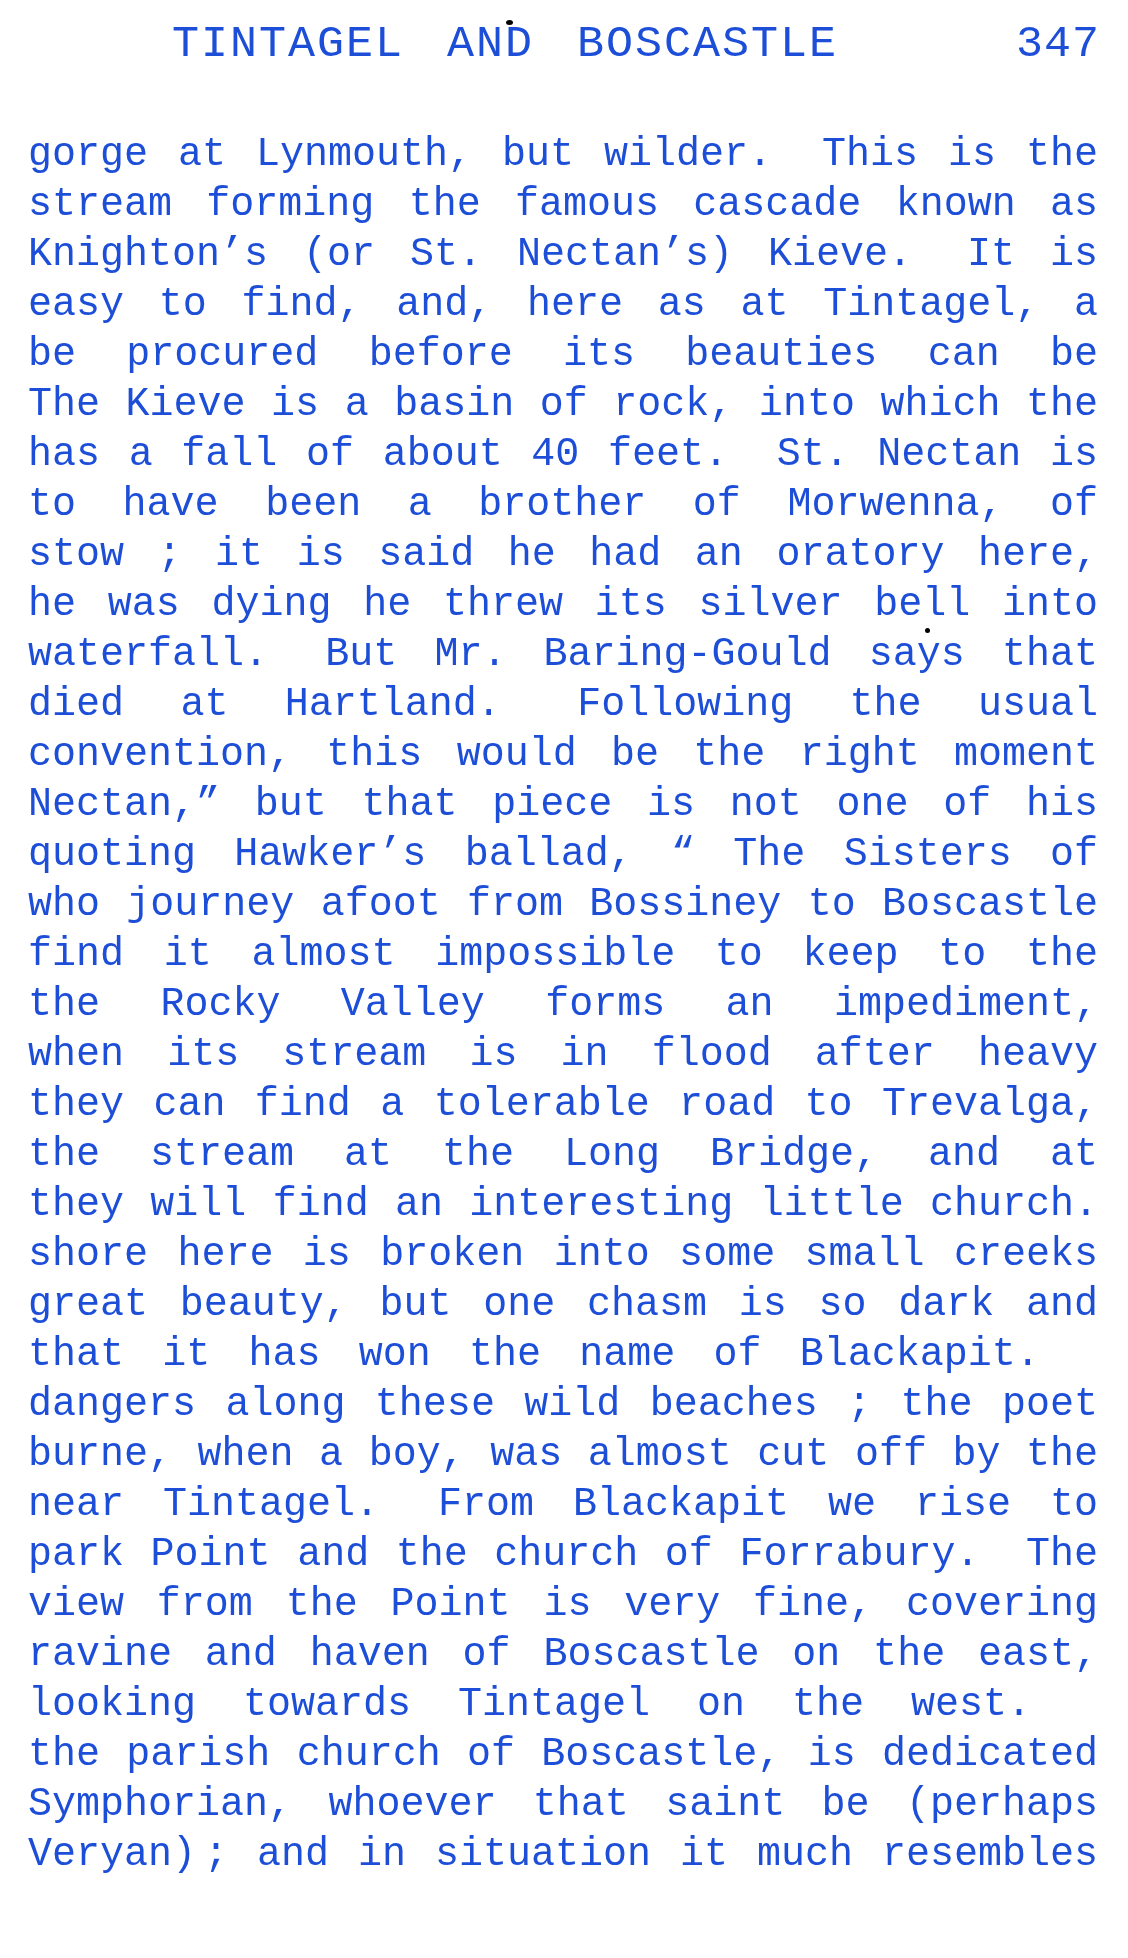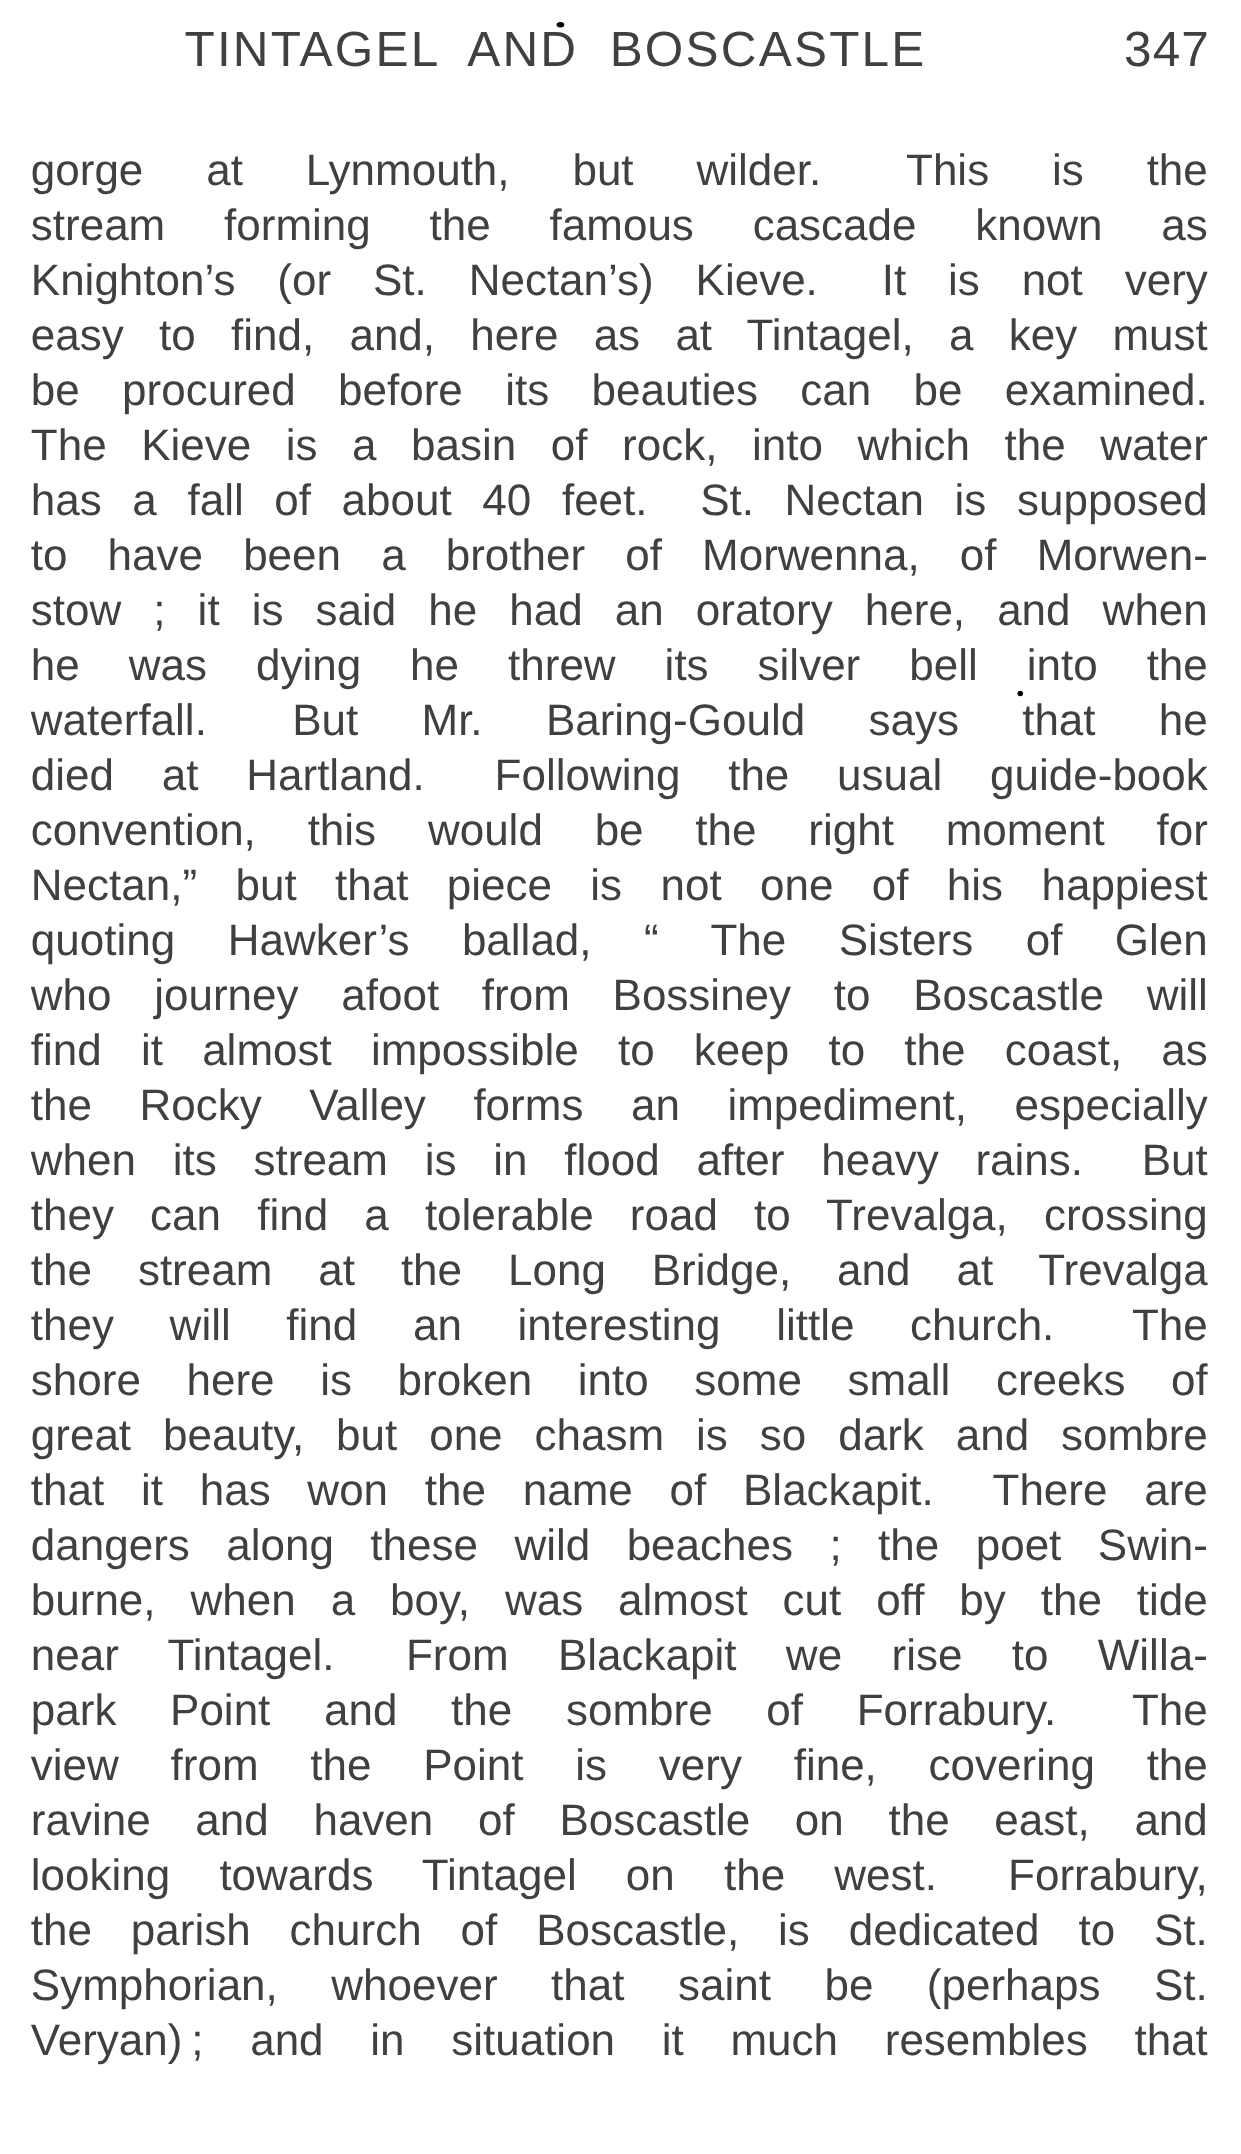--- a/index.html
+++ b/index.html
@@ -12,8 +12,8 @@
     width: 1128px;
     height: 1958px;
     background: #ffffff;
-    color: #404040;
-    font-family: Liberation Sans, sans-serif;
+    color: #1d4ed8;
+    font-family: Liberation Mono, monospace;
     overflow: hidden;
   }
   .running-head {

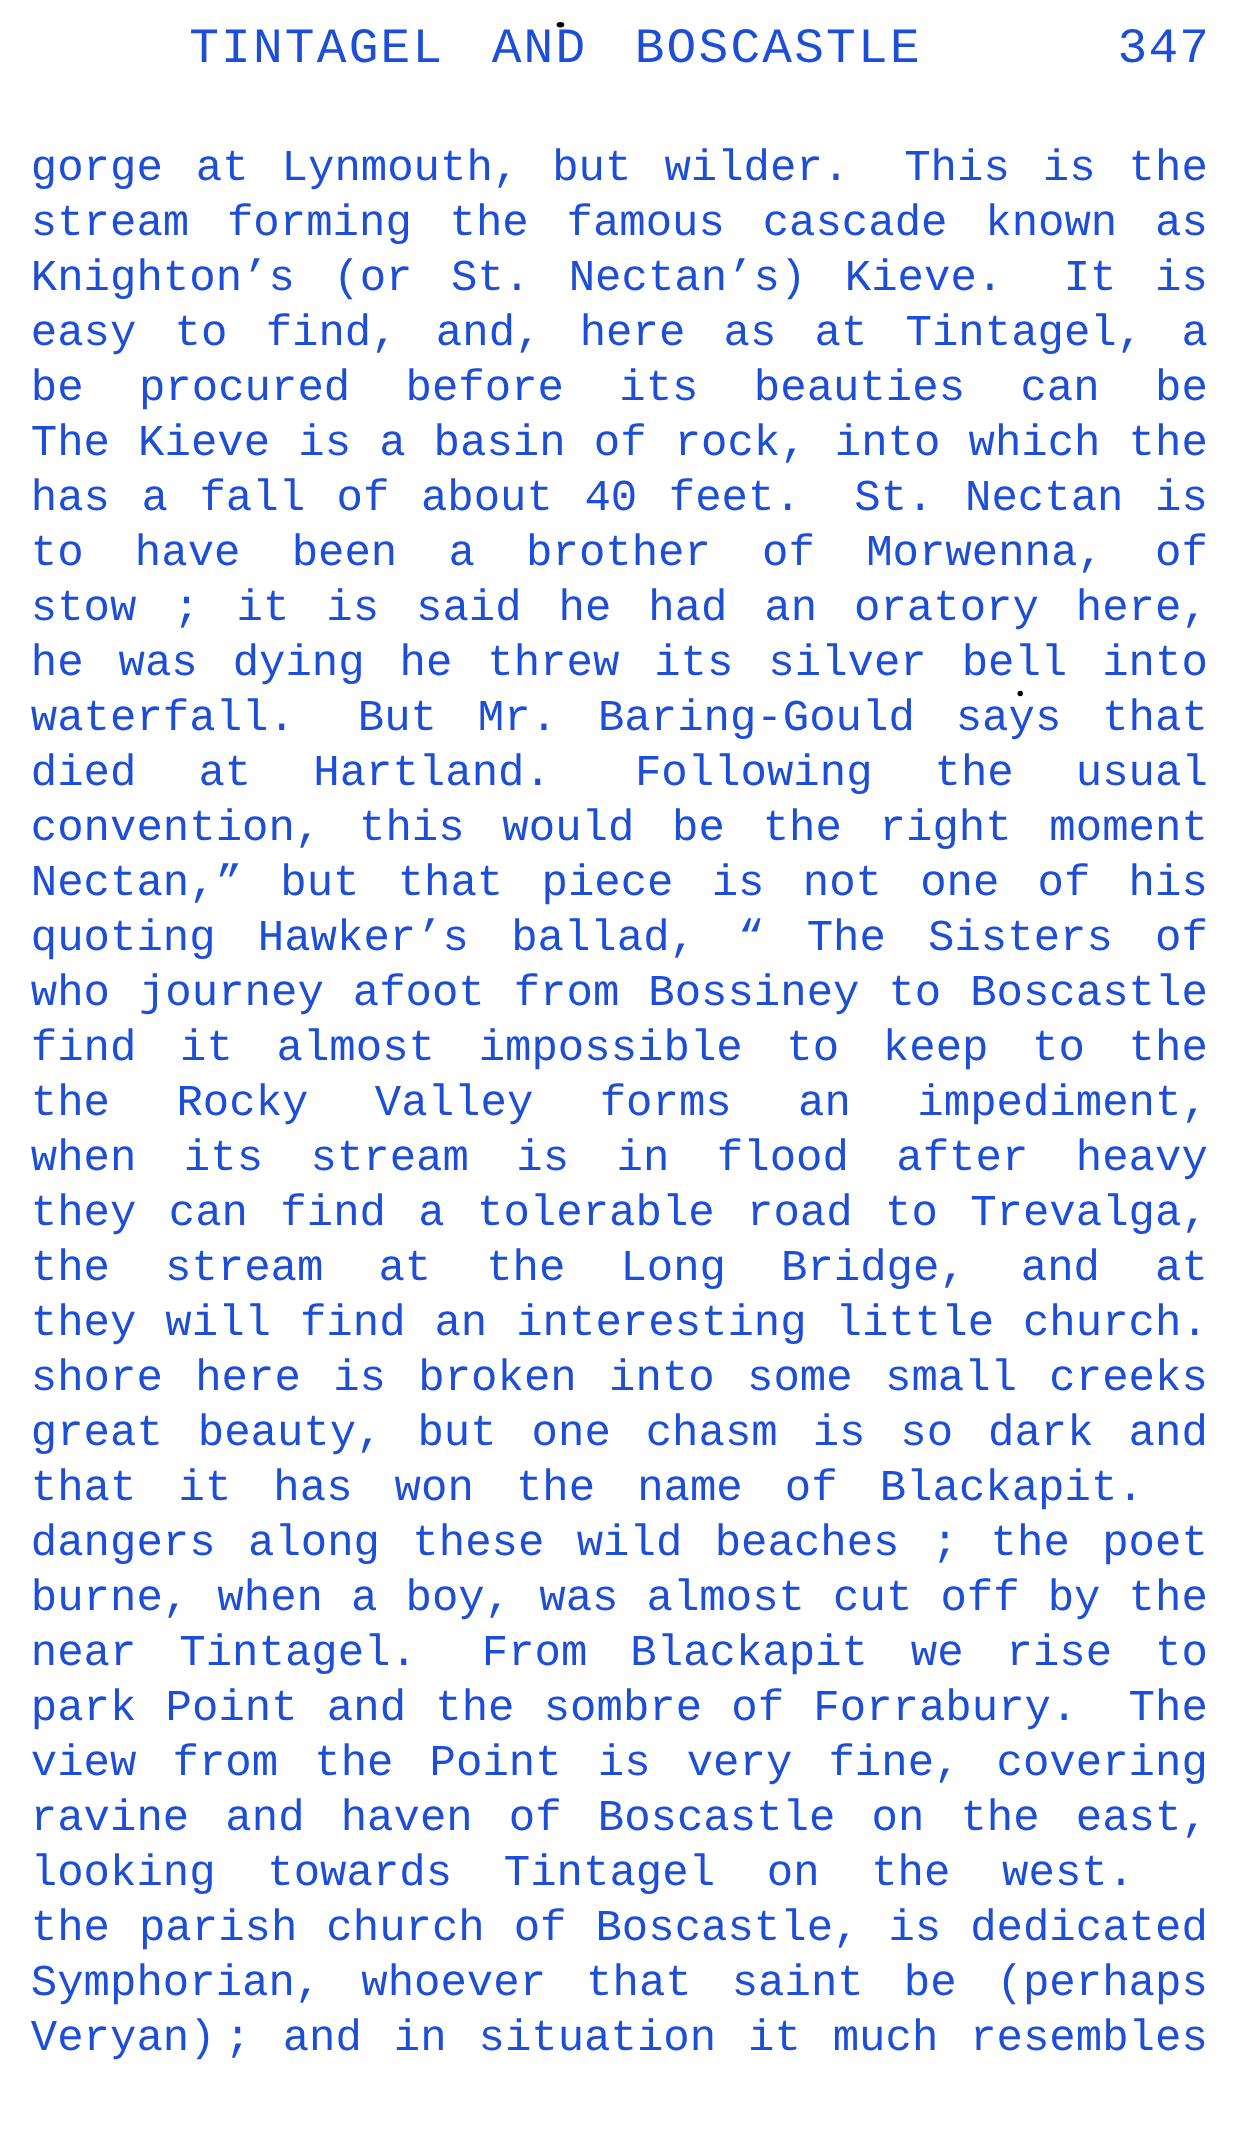--- a/index.html
+++ b/index.html
@@ -112,7 +112,7 @@
       <div class="line">dangers along these wild beaches ; the poet Swin-</div>
       <div class="line">burne, when a boy, was almost cut off by the tide</div>
       <div class="line">near Tintagel.  From Blackapit we rise to Willa-</div>
-      <div class="line">park Point and the sombre of Forrabury.  The</div>
+      <div class="line">park Point and the church of Forrabury.  The</div>
       <div class="line">view from the Point is very fine, covering the</div>
       <div class="line">ravine and haven of Boscastle on the east, and</div>
       <div class="line">looking towards Tintagel on the west.  Forrabury,</div>

